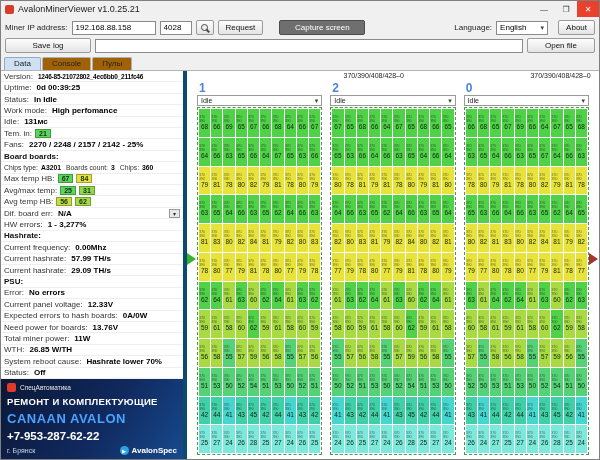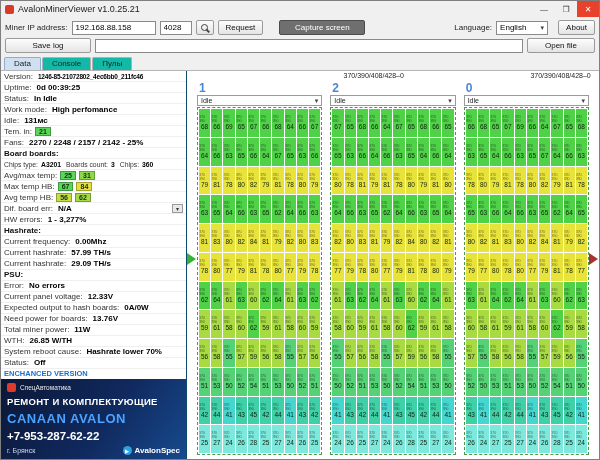--- a/index.html
+++ b/index.html
@@ -30,7 +30,7 @@
 
   
   .tabbar { display:flex; align-items:flex-end; gap:1px; padding-left:3px; height:15px; background:#f0f0f0; border-bottom:1px solid #b5b5b5; }
-  .tab { font-size:8px; padding:1px 9px 2px; border:1px solid #b0b0b0; border-bottom:none; background:#14b8a6; border-radius:2px 2px 0 0; color:#222; }
+  .tab { font-size:8px; padding:1px 9px 2px; border:1px solid #b0b0b0; border-bottom:none; background:#a16207; border-radius:2px 2px 0 0; color:#222; }
   .tab.active { background:#cfe0f3; border-color:#8aaed0; }
 
   

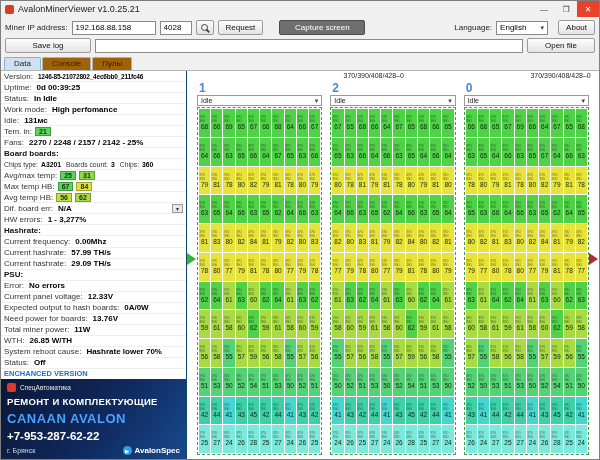--- a/index.html
+++ b/index.html
@@ -37,7 +37,7 @@
   .content { display:flex; height:388px; background:#fff; }
 
   
-  .left-panel { width:186px; border-right:1px solid #0c4a6e; display:flex; flex-direction:column; background:#fff; }
+  .left-panel { width:186px; border-right:4px solid #0c4a6e; display:flex; flex-direction:column; background:#fff; }
   .info-rows { flex:1; display:flex; flex-direction:column; overflow:hidden; }
   .info-row { flex:1; display:flex; align-items:center; padding:0 3px; font-size:8px; border-bottom:1px solid #efefef; white-space:nowrap; }
   .info-label { color:#333; }

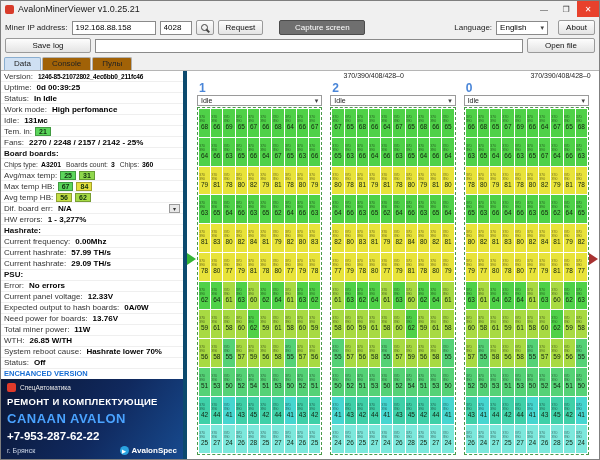--- a/index.html
+++ b/index.html
@@ -177,14 +177,14 @@
             </span>
           </div>
           <div class="info-row">
+            <span class="info-label">Max temp HB:</span>
+            <span class="temp-badge" style="background: rgb(91, 214, 91);">67</span>
+            <span class="temp-badge" style="background: rgb(228, 224, 62);">84</span>
+          </div>
+          <div class="info-row">
             <span class="info-label">Avg/max temp:</span>
             <span class="temp-badge" style="background: rgb(91, 214, 91);">25</span>
             <span class="temp-badge" style="background: rgb(143, 216, 76);">31</span>
-          </div>
-          <div class="info-row">
-            <span class="info-label">Max temp HB:</span>
-            <span class="temp-badge" style="background: rgb(91, 214, 91);">67</span>
-            <span class="temp-badge" style="background: rgb(228, 224, 62);">84</span>
           </div>
           <div class="info-row">
             <span class="info-label">Avg temp HB:</span>

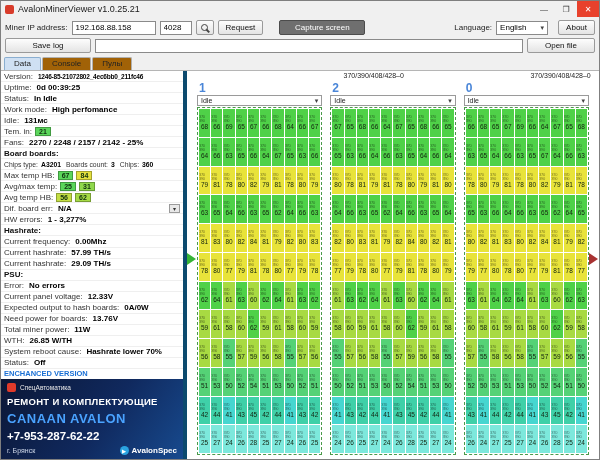--- a/index.html
+++ b/index.html
@@ -227,7 +227,7 @@
             <span class="info-value">12.33V</span>
           </div>
           <div class="info-row">
-            <span class="info-label">Expected output to hash boards:</span>
+            <span class="info-label">Expected errors to hash boards:</span>
             <span class="info-value">0A/0W</span>
           </div>
           <div class="info-row">

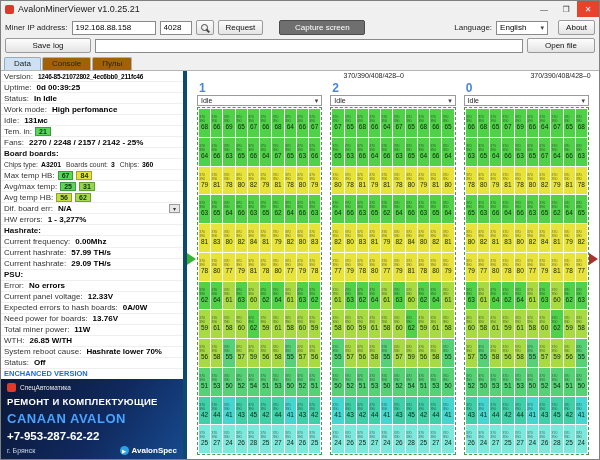--- a/index.html
+++ b/index.html
@@ -250,7 +250,6 @@
             <span class="info-label">Status:</span>
             <span class="info-value">Off</span>
           </div>
-          <div class="info-row link-row">ENCHANCED VERSION</div>
         </div>
       <div class="banner">
         <div class="banner-logo-row">

